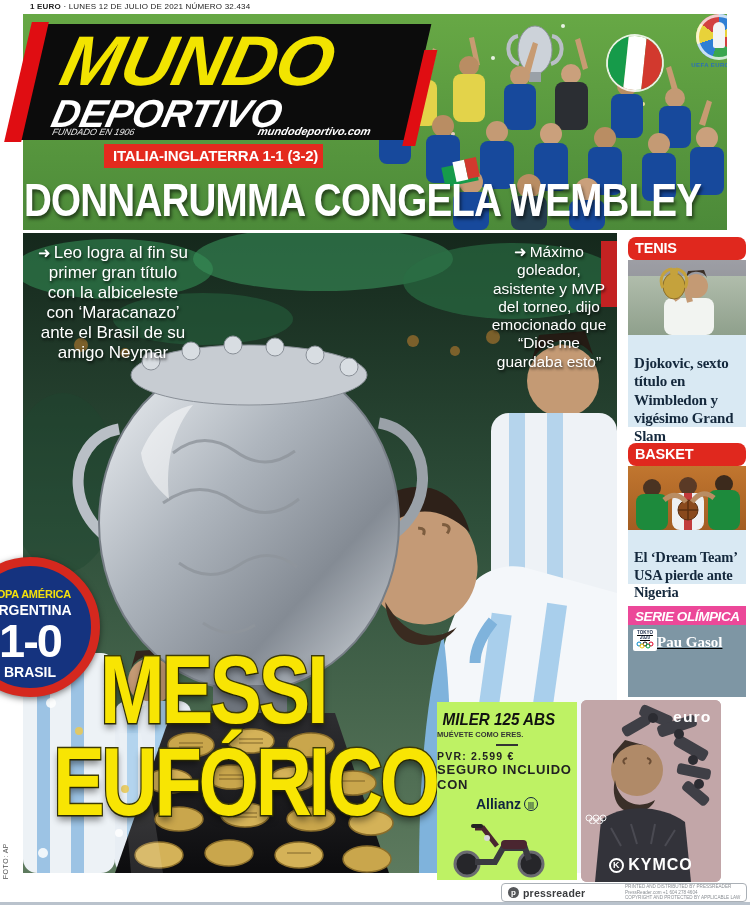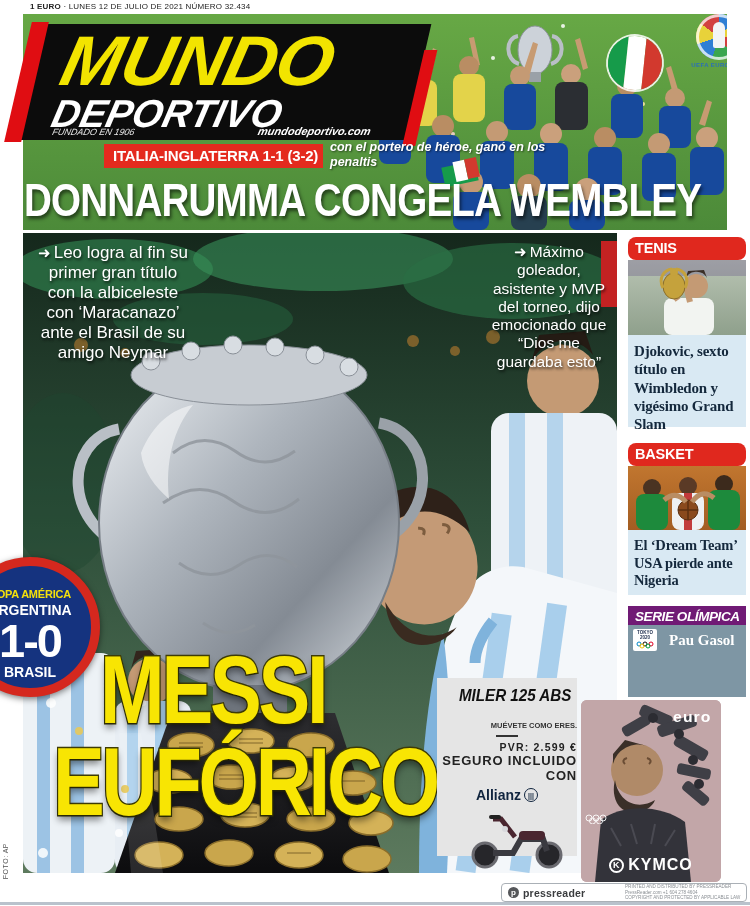--- a/index.html
+++ b/index.html
@@ -220,7 +220,6 @@
 
 <div class="abs match-badge">ITALIA-INGLATERRA 1-1 (3-2)</div>
 <div class="abs subhead">
-  <div>con el portero de héroe, ganó en los penaltis</div>
 </div>
 <div class="abs big-headline">DONNARUMMA CONGELA WEMBLEY</div>
 

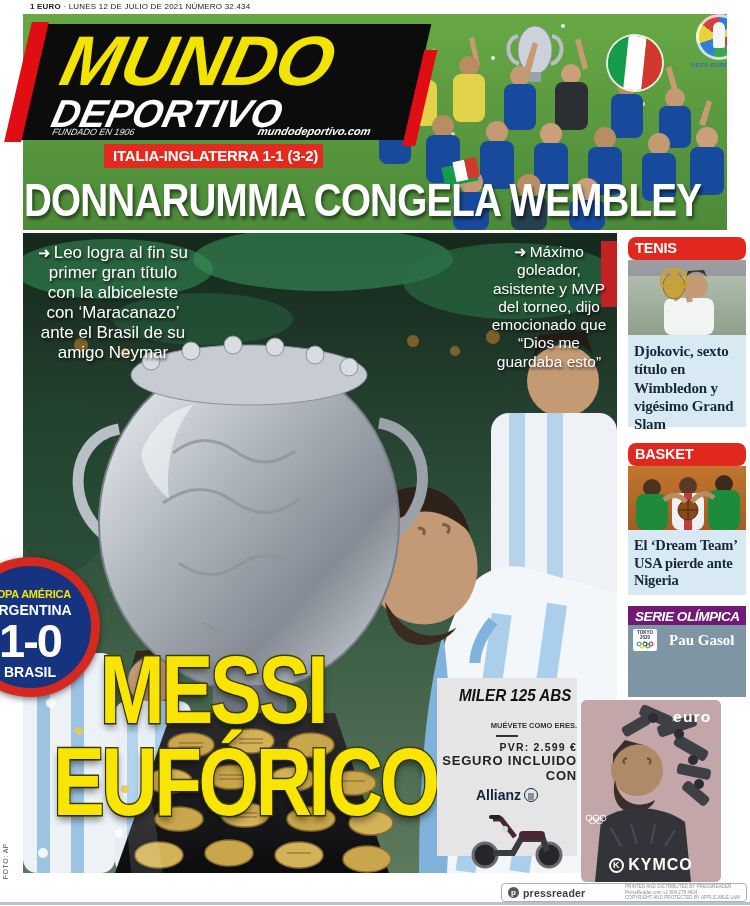--- a/index.html
+++ b/index.html
@@ -75,7 +75,7 @@
   .sb-photo{position:absolute;left:628px;width:118px;overflow:hidden;}
   .sb-text{position:absolute;left:628px;width:118px;box-sizing:border-box;background:#d9e9f3;
            font-family:"Liberation Serif",serif;font-weight:700;color:#14283c;
-           font-size:15px;line-height:1.22;padding:7px 5px 8px 6px;letter-spacing:-.2px;}
+           font-size:15px;line-height:1.22;padding:19px 5px 8px 6px;letter-spacing:-.2px;}
   .olimpica-box{position:absolute;left:628px;top:625px;width:118px;height:72px;background:#7e96a4;
                 box-sizing:border-box;padding:4px 5px;}
   .tokyo-row{display:flex;align-items:center;gap:12px;}

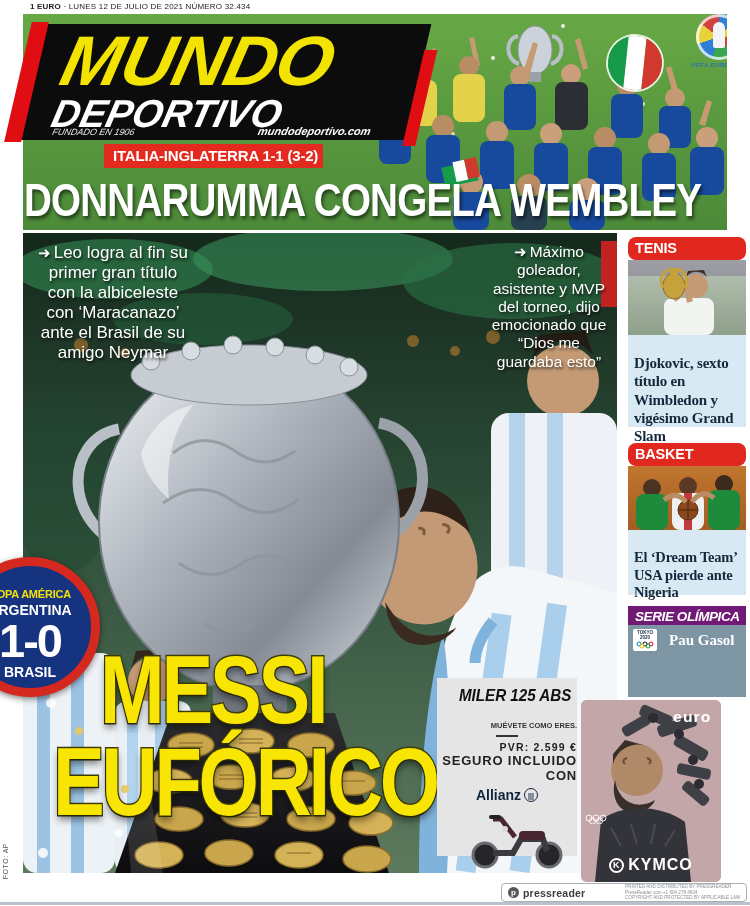--- a/index.html
+++ b/index.html
@@ -421,7 +421,7 @@
     <path d="M36,34 q12,-10 22,2 M86,32 q-12,-10 -22,4" stroke="#b98d63" stroke-width="5" fill="none"></path>
   </svg>
 </div>
-<div class="sb-text" style="top:530px;height:65px;font-size:14.5px">El ‘Dream Team’ USA pierde ante Nigeria</div>
+<div class="sb-text" style="top:530px;height:54px;font-size:14.5px">El ‘Dream Team’ USA pierde ante Nigeria</div>
 
 <div class="sec-head sec-black" style="top:606px">SERIE OLÍMPICA</div>
 <div class="olimpica-box">

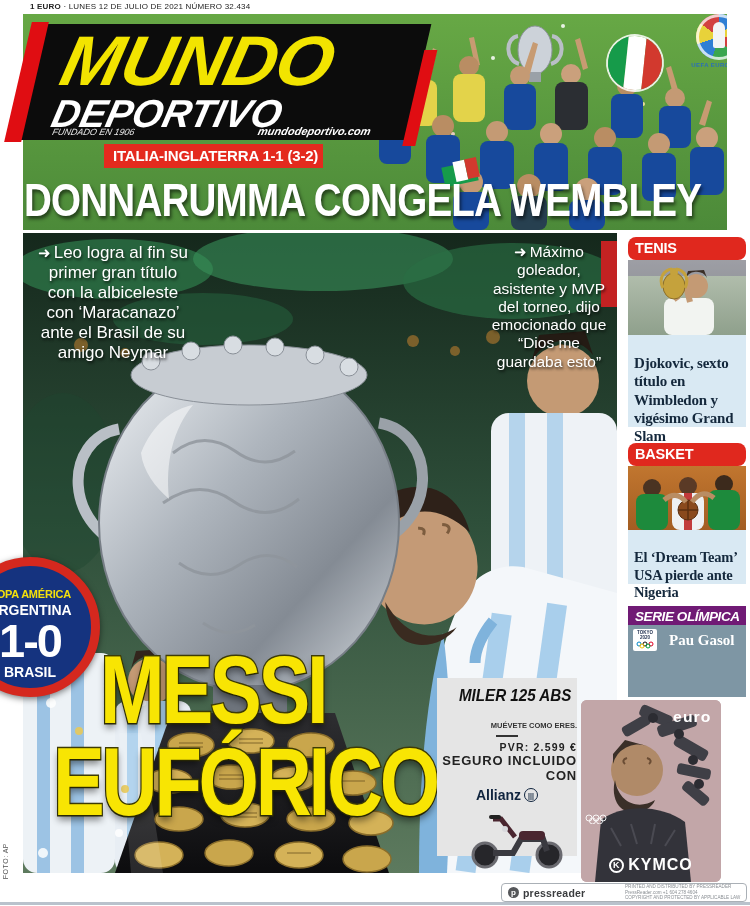--- a/index.html
+++ b/index.html
@@ -71,7 +71,7 @@
             color:#fff;font-weight:800;font-size:14.5px;padding:3px 0 0 7px;
             transform-origin:left;letter-spacing:-.2px;}
   .sec-red{background:#e0281e;border-radius:8px;}
-  .sec-black{background:#701a75;font-style:italic;font-size:13.5px;letter-spacing:-.4px;}
+  .sec-black{background:#ec4899;font-style:italic;font-size:13.5px;letter-spacing:-.4px;}
   .sb-photo{position:absolute;left:628px;width:118px;overflow:hidden;}
   .sb-text{position:absolute;left:628px;width:118px;box-sizing:border-box;background:#d9e9f3;
            font-family:"Liberation Serif",serif;font-weight:700;color:#14283c;

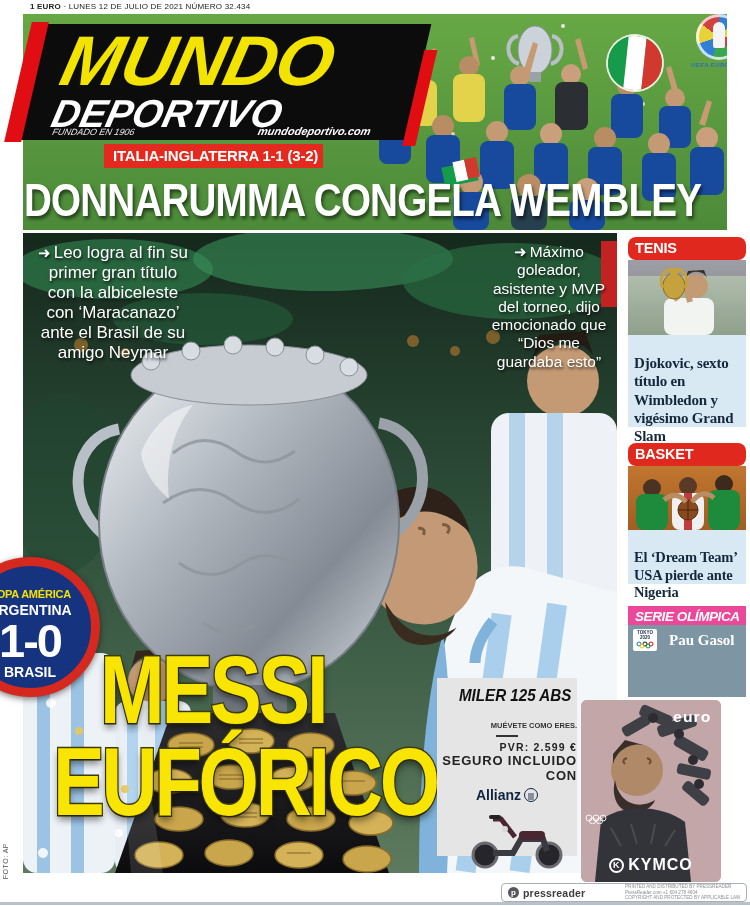--- a/index.html
+++ b/index.html
@@ -78,7 +78,7 @@
            font-size:15px;line-height:1.22;padding:19px 5px 8px 6px;letter-spacing:-.2px;}
   .olimpica-box{position:absolute;left:628px;top:625px;width:118px;height:72px;background:#7e96a4;
                 box-sizing:border-box;padding:4px 5px;}
-  .tokyo-row{display:flex;align-items:center;gap:12px;}
+  .tokyo-row{display:flex;align-items:flex-end;gap:0;text-decoration:underline;}
   .tokyo-logo{width:24px;height:22px;background:#fff;border-radius:2px;text-align:center;
               font-size:4.5px;font-weight:800;color:#1a2a4a;line-height:1.1;padding-top:2px;box-sizing:border-box;}
   .kicker{font-family:"Liberation Serif",serif;font-weight:700;color:#ffffff;font-size:15px;}

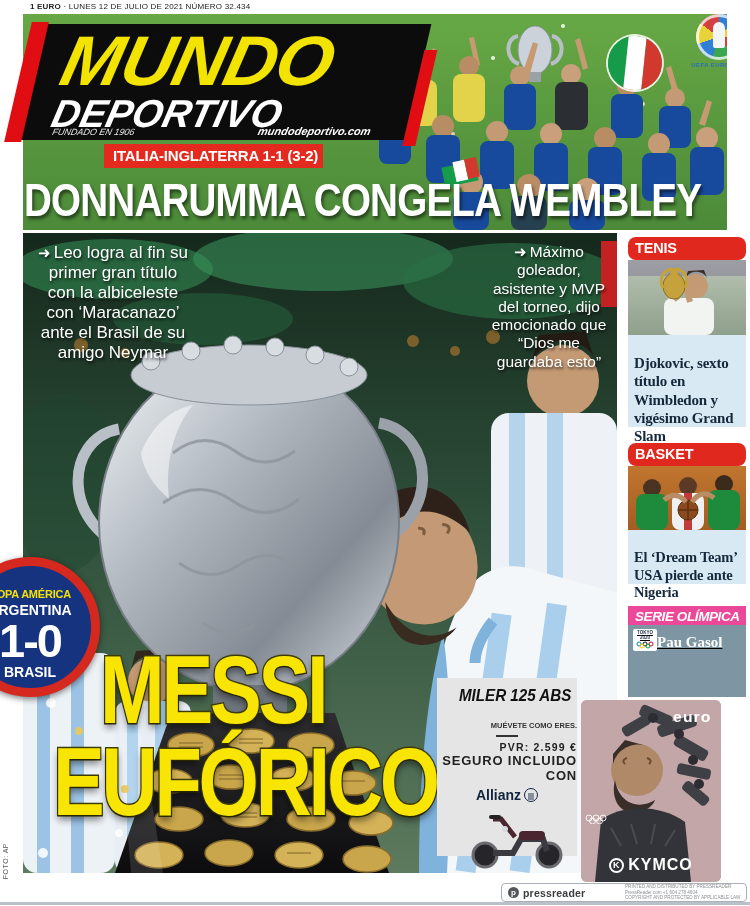--- a/index.html
+++ b/index.html
@@ -85,8 +85,8 @@
   .olimpica-head{font-family:"Liberation Serif",serif;font-weight:700;color:#13293b;
                  font-size:14px;line-height:1.2;margin-top:3px;letter-spacing:-.2px;}
   
-  .ad-miler{left:437px;top:678px;width:140px;height:178px;background:#e5e5e5;z-index:8;
-            text-align:right;box-sizing:border-box;padding-top:8px;}
+  .ad-miler{left:437px;top:702px;width:140px;height:178px;background:#bef264;z-index:8;
+            text-align:left;box-sizing:border-box;padding-top:8px;}
   .miler-title{font-size:16.5px;font-weight:900;font-style:italic;color:#111;transform:scaleX(.92);}
   .miler-tag{font-size:7.5px;color:#333;font-weight:700;margin-top:16px;}
   .miler-div{width:22px;height:2px;background:#333;margin:5px auto 4px auto;}

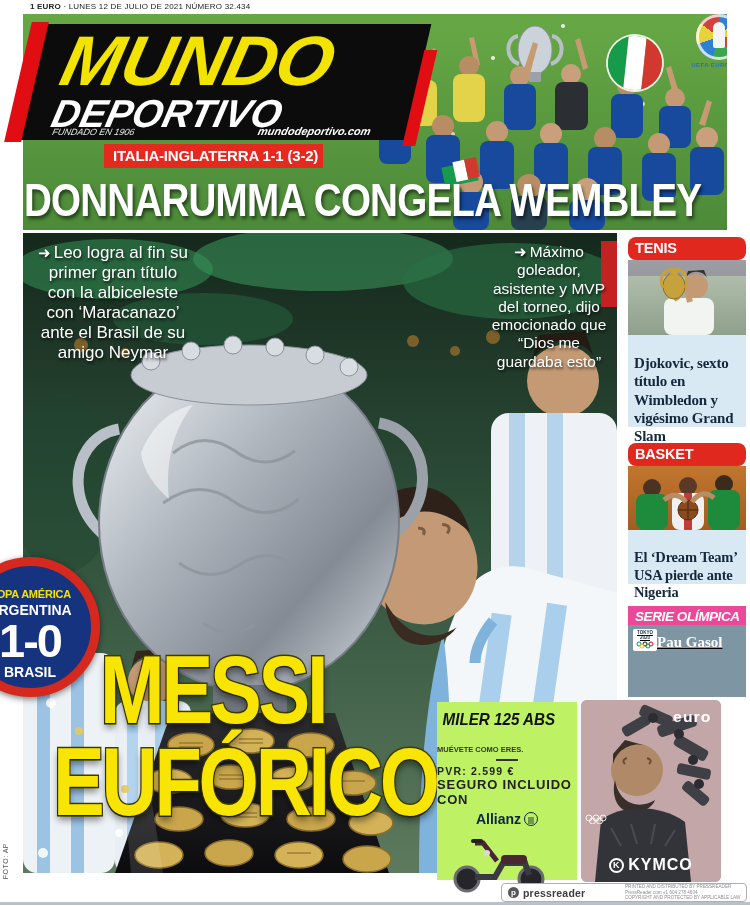--- a/index.html
+++ b/index.html
@@ -88,7 +88,7 @@
   .ad-miler{left:437px;top:702px;width:140px;height:178px;background:#bef264;z-index:8;
             text-align:left;box-sizing:border-box;padding-top:8px;}
   .miler-title{font-size:16.5px;font-weight:900;font-style:italic;color:#111;transform:scaleX(.92);}
-  .miler-tag{font-size:7.5px;color:#333;font-weight:700;margin-top:16px;}
+  .miler-tag{font-size:7.5px;color:#333;font-weight:700;margin-top:1px;}
   .miler-div{width:22px;height:2px;background:#333;margin:5px auto 4px auto;}
   .miler-price{font-size:10.5px;color:#222;letter-spacing:1.2px;font-weight:600;}
   .miler-ins{font-size:13px;color:#222;letter-spacing:.8px;margin-top:0;font-weight:600;}

